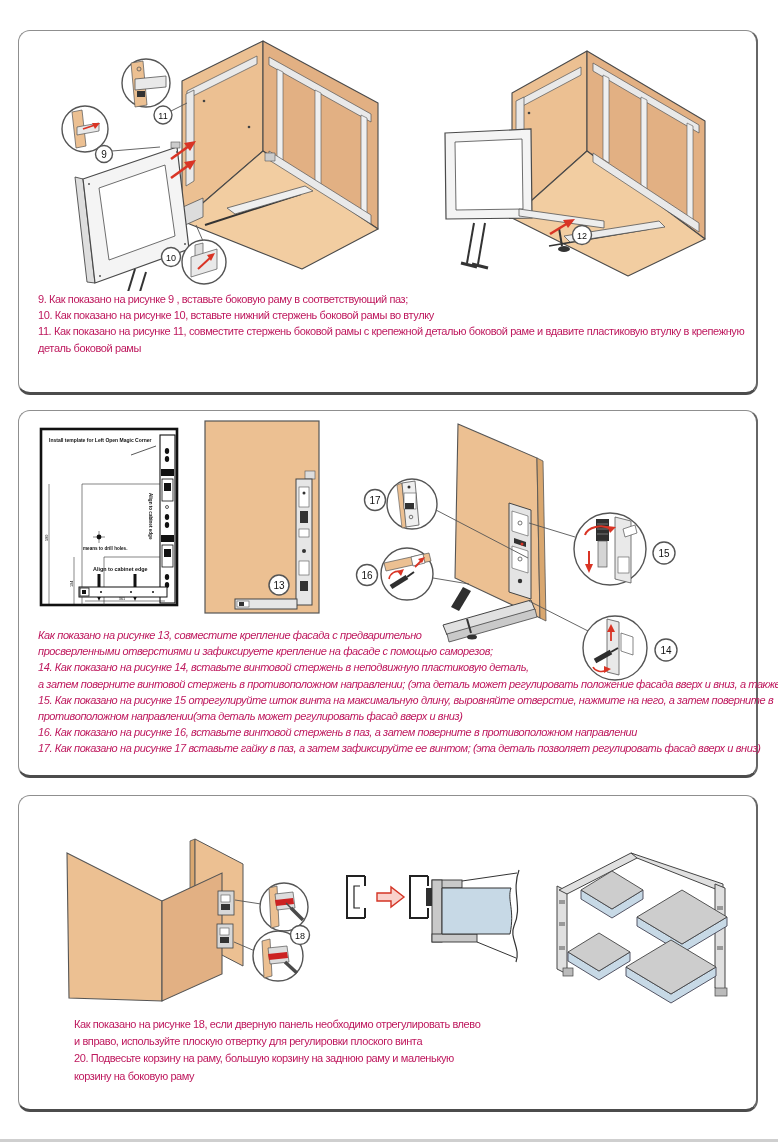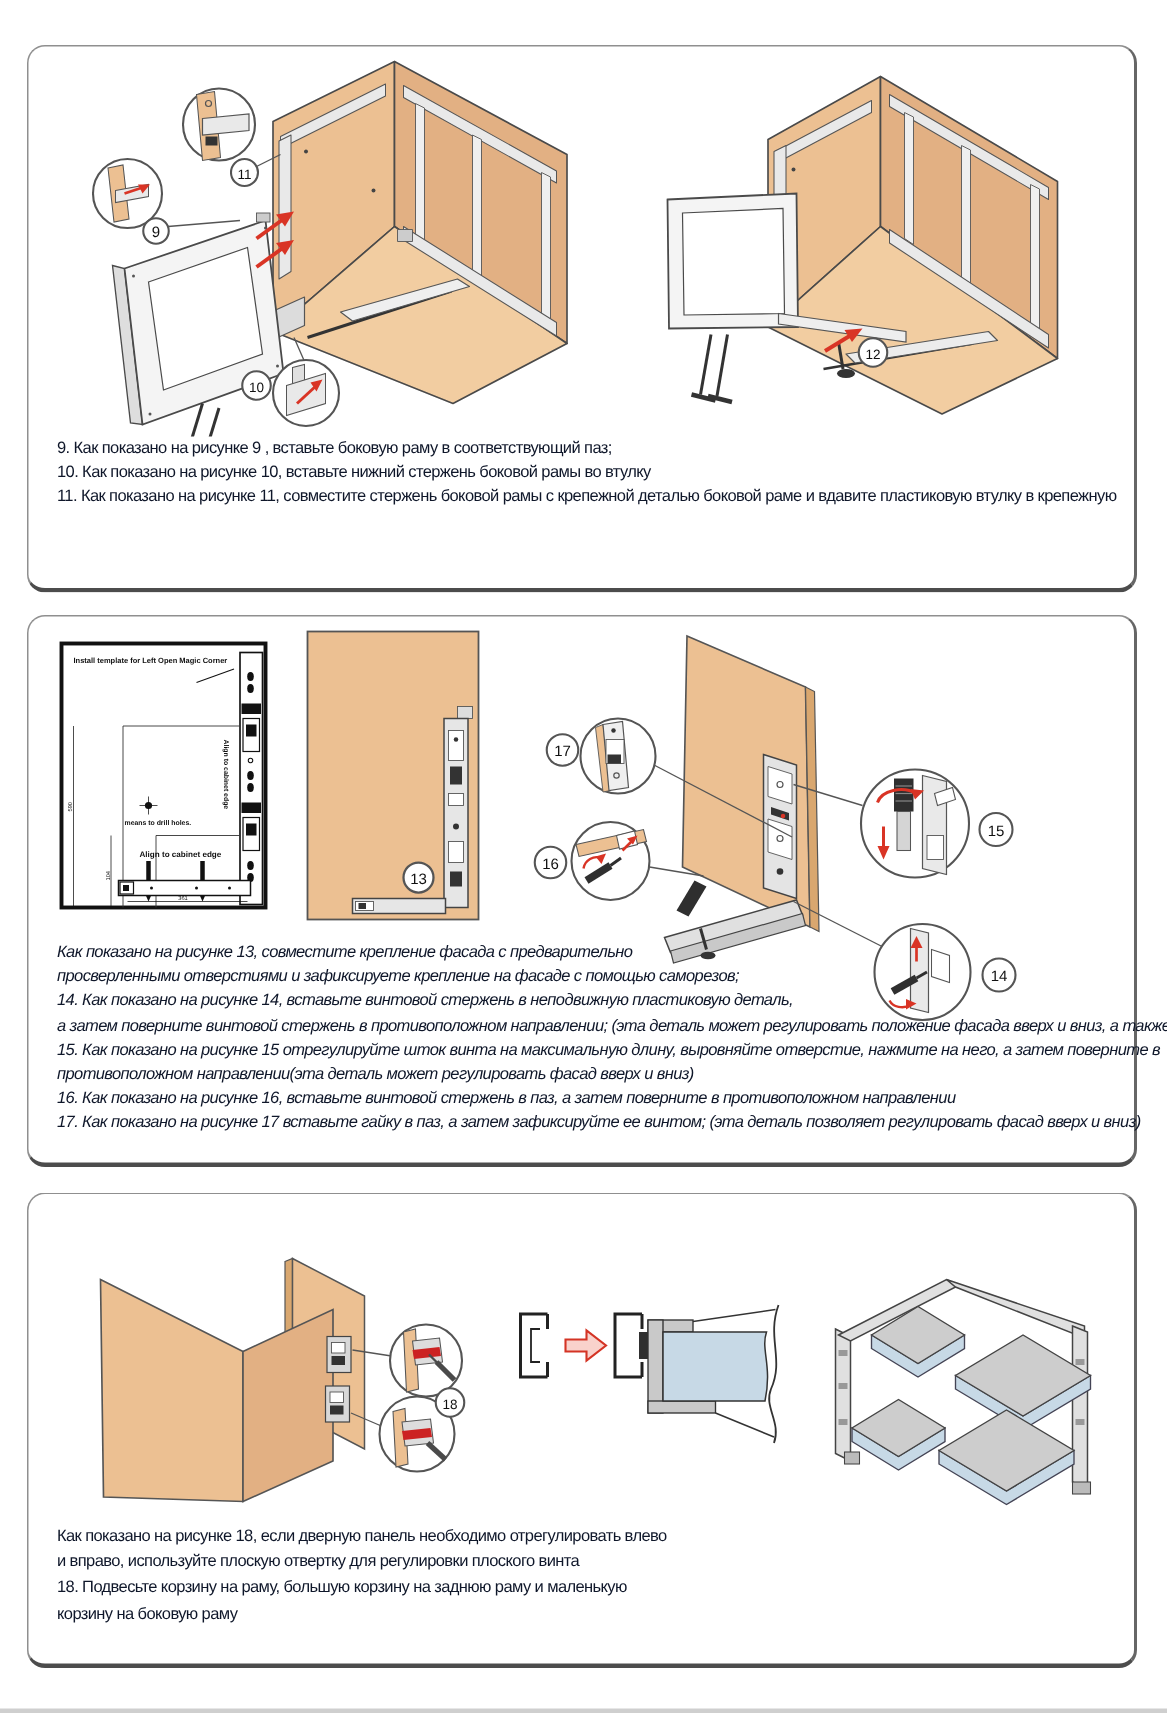--- a/index.html
+++ b/index.html
@@ -16,7 +16,7 @@
   .illus{position:absolute;left:0;top:0;display:block;}
   svg{font-family:"Liberation Sans",sans-serif;}
   svg text{fill:#111;}
-  .instr{position:absolute;left:19px;right:18px;color:#0f172a;}
+  .instr{position:absolute;left:19px;right:18px;color:#be185d;}
   .line{
     font-size:11px;line-height:16.2px;letter-spacing:-0.4px;
     white-space:nowrap;

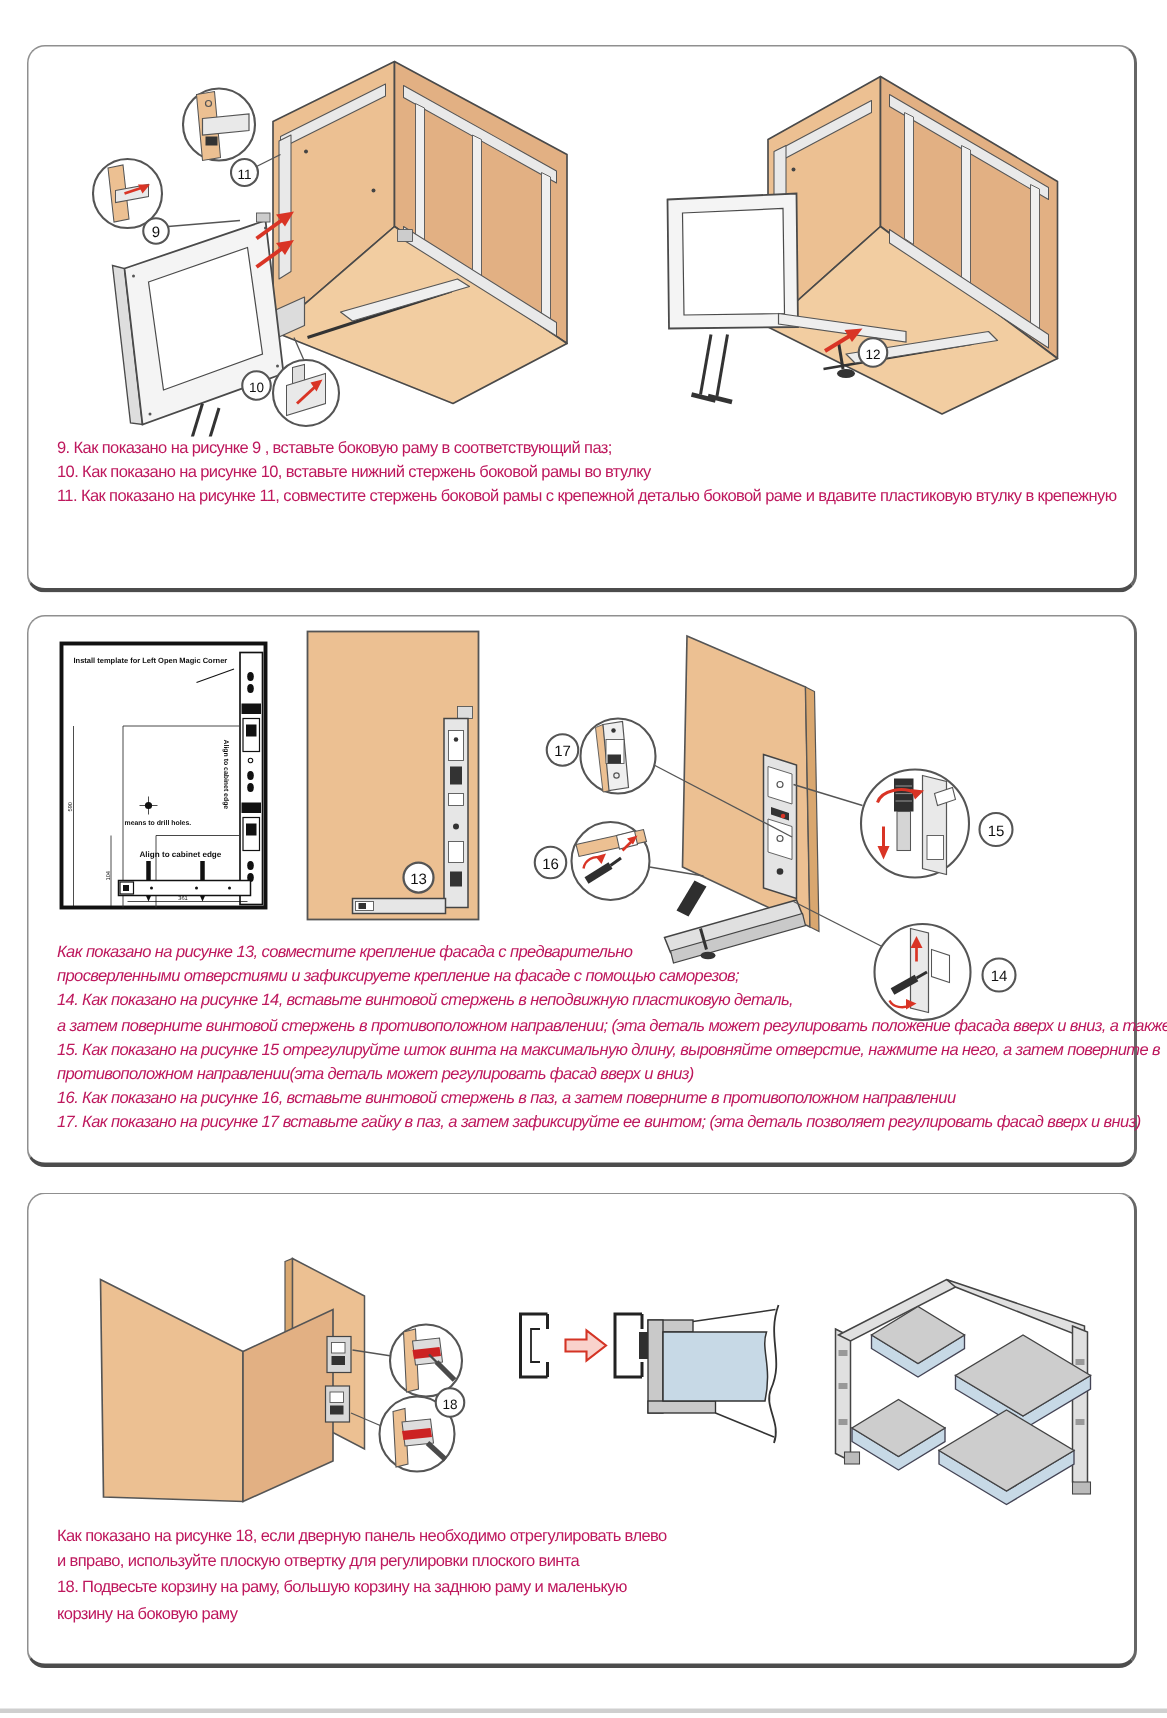--- a/index.html
+++ b/index.html
@@ -145,6 +145,7 @@
     <div class="line">9. Как показано на рисунке 9 , вставьте боковую раму в соответствующий паз;</div>
     <div class="line">10. Как показано на рисунке 10, вставьте нижний стержень боковой рамы во втулку</div>
     <div class="line">11. Как показано на рисунке 11, совместите стержень боковой рамы с крепежной деталью боковой раме и вдавите пластиковую втулку в крепежную</div>
+    <div class="line">деталь боковой рамы</div>
   </div>
 </div>
 

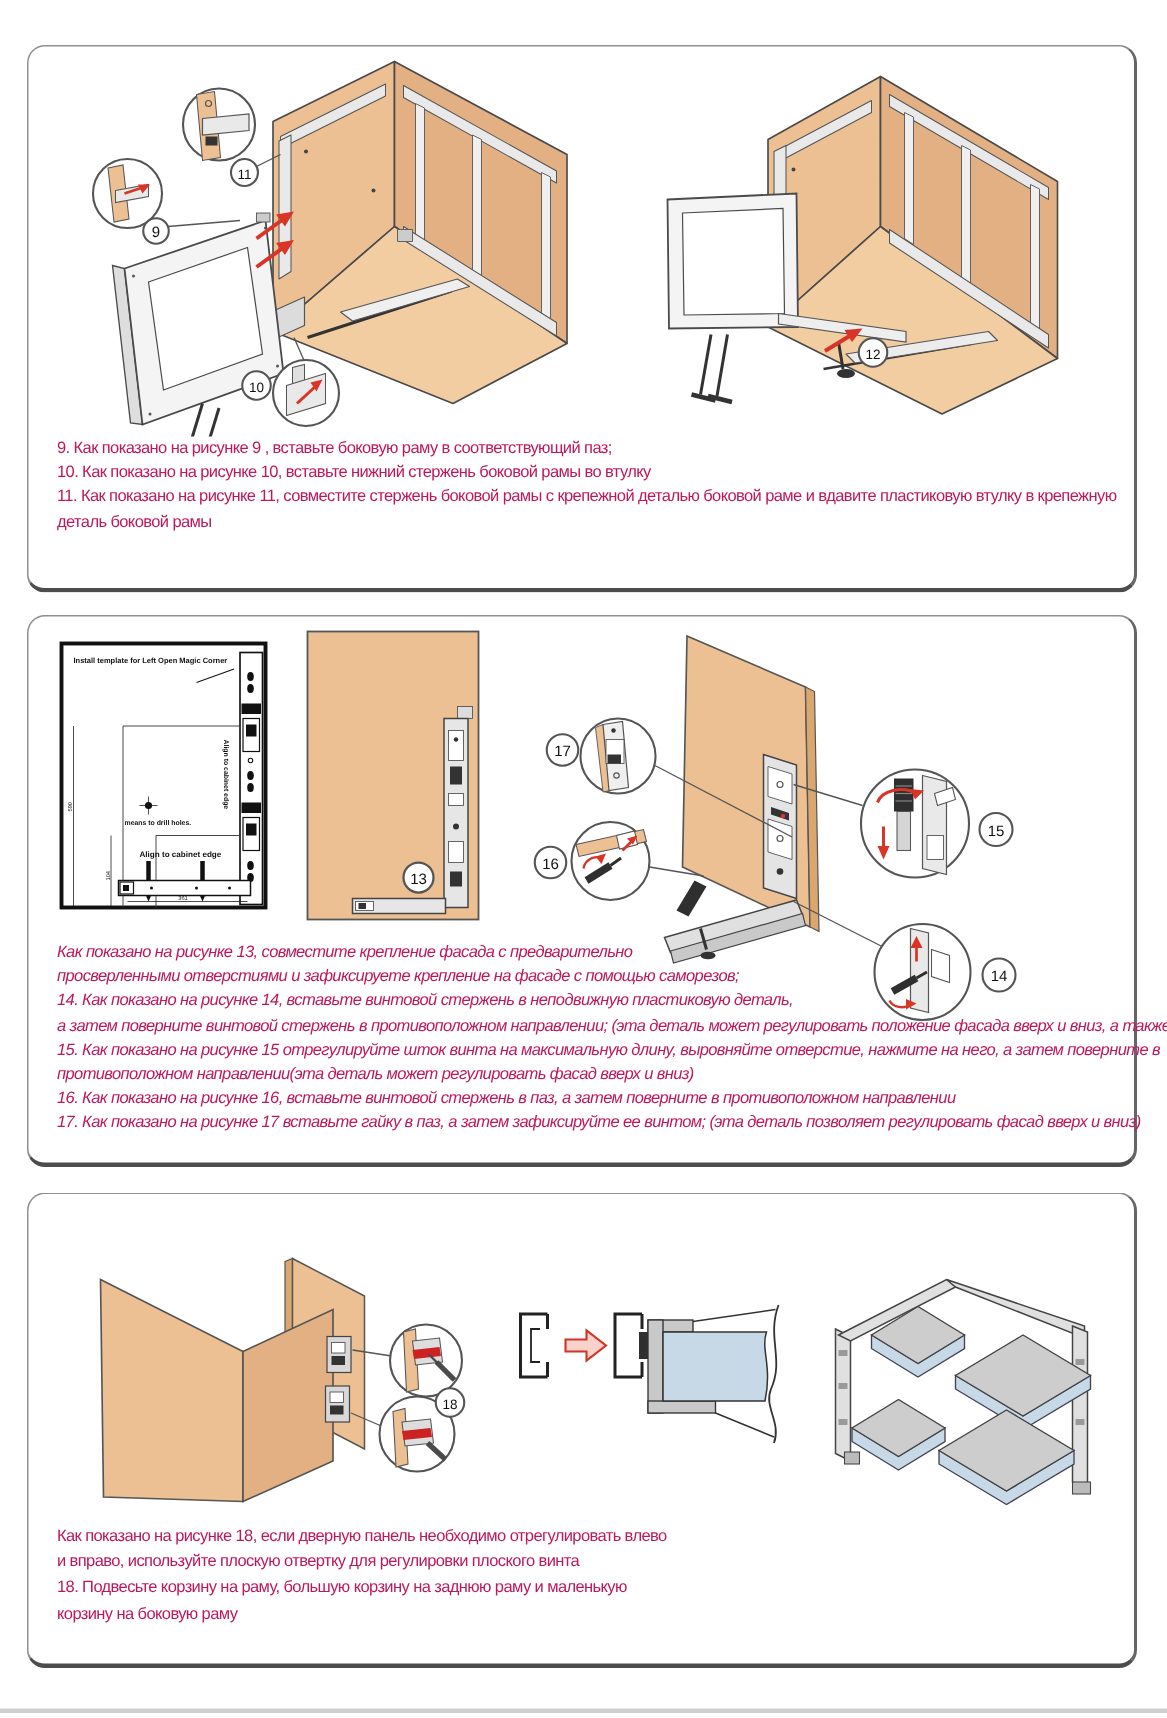--- a/index.html
+++ b/index.html
@@ -395,7 +395,7 @@
       </g>
     </g>
   </svg>
-  <div class="instr" style="top:220px;">
+  <div class="instr" style="top:220px;margin-left:36px;">
     <div class="line">Как показано на рисунке 18, если дверную панель необходимо отрегулировать влево</div>
     <div class="line">и вправо, используйте плоскую отвертку для регулировки плоского винта</div>
     <div class="line">18. Подвесьте корзину на раму, большую корзину на заднюю раму и маленькую</div>

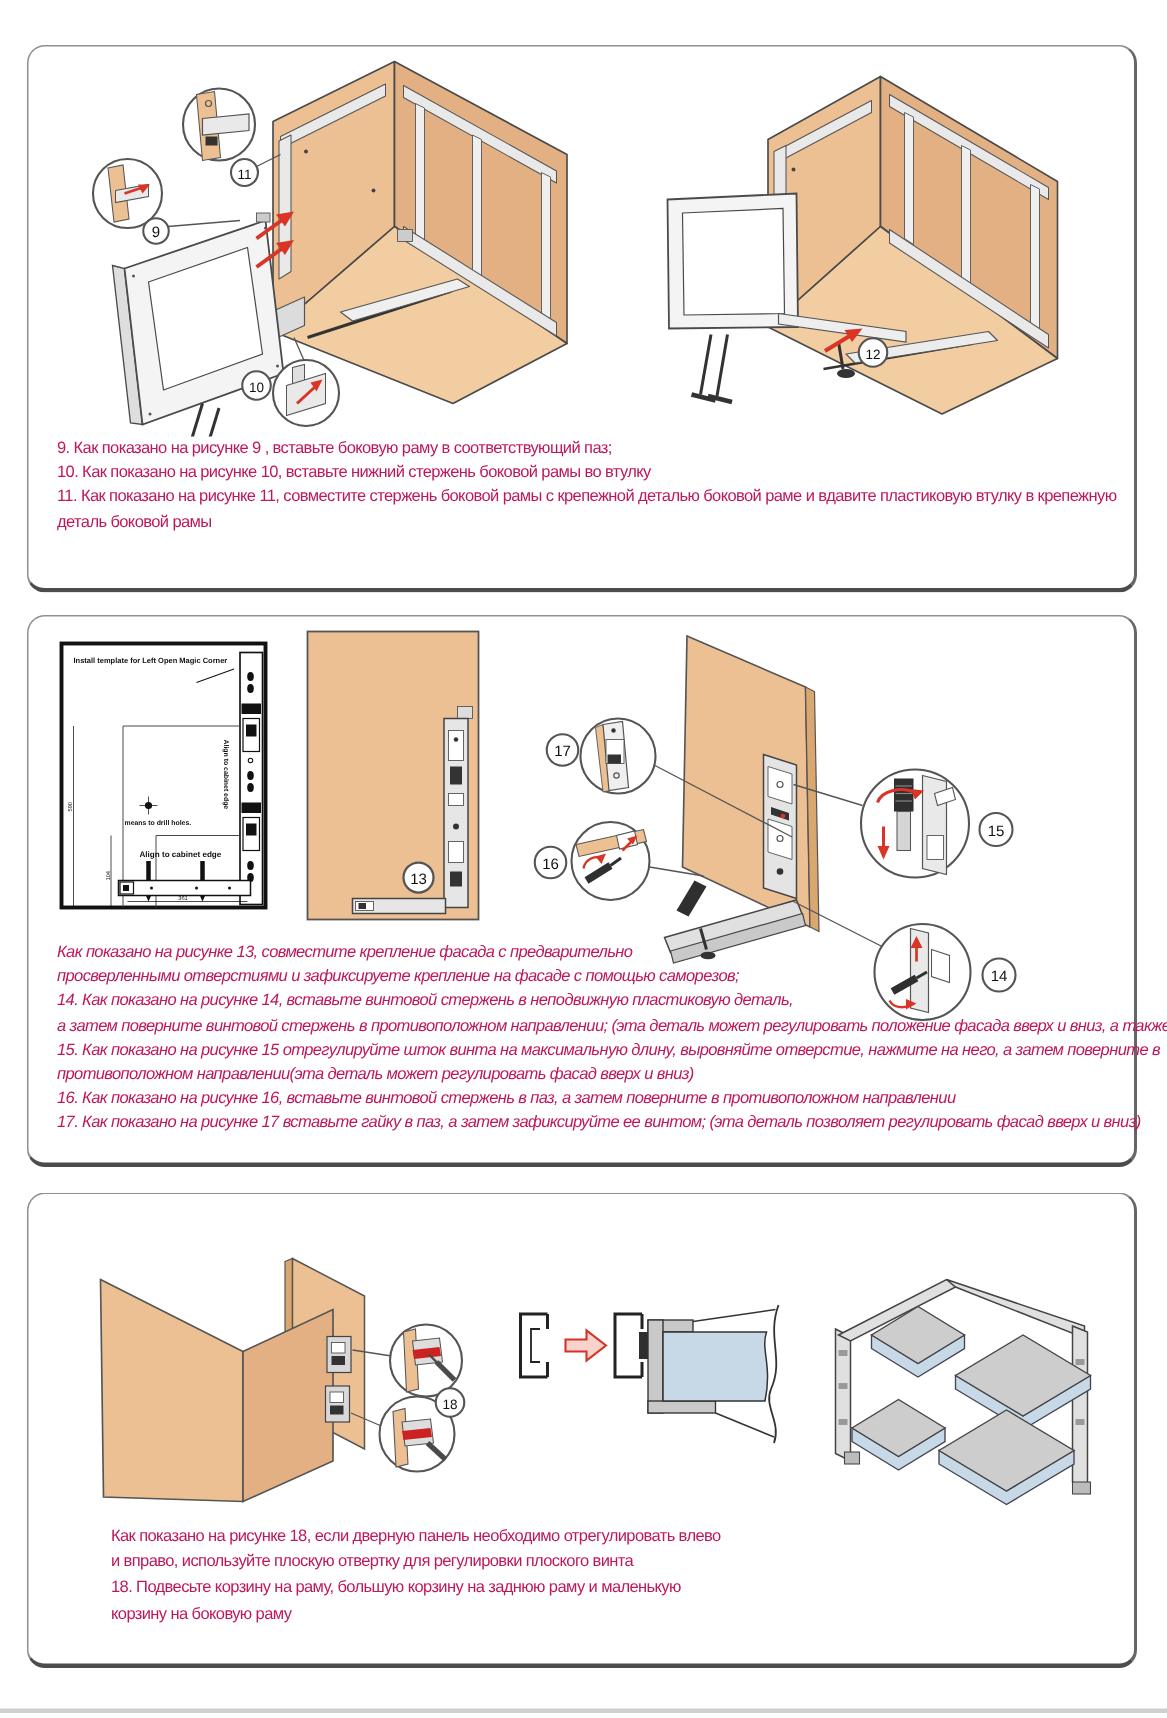--- a/index.html
+++ b/index.html
@@ -398,7 +398,7 @@
   <div class="instr" style="top:220px;margin-left:36px;">
     <div class="line">Как показано на рисунке 18, если дверную панель необходимо отрегулировать влево</div>
     <div class="line">и вправо, используйте плоскую отвертку для регулировки плоского винта</div>
-    <div class="line">18. Подвесьте корзину на раму, большую корзину на заднюю раму и маленькую</div>
+    <div class="line">20. Подвесьте корзину на раму, большую корзину на заднюю раму и маленькую</div>
     <div class="line">корзину на боковую раму</div>
   </div>
 </div>

